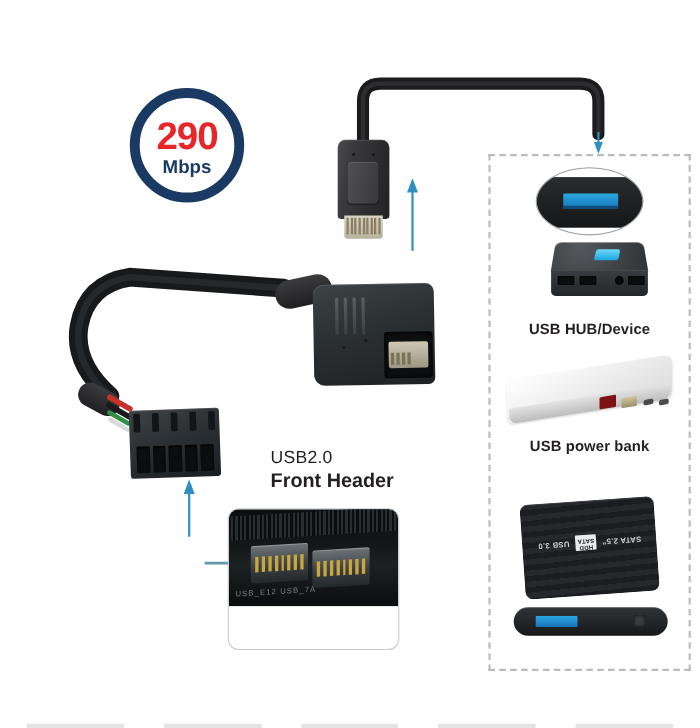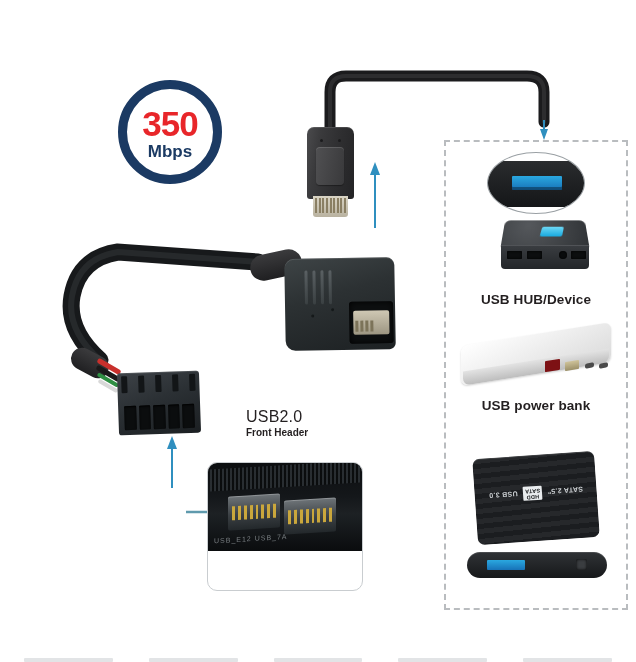--- a/index.html
+++ b/index.html
@@ -361,7 +361,7 @@
   </svg>
 
   <div class="abs" id="speed-badge">
-    <span class="num">350</span>
+    <span class="num">290</span>
     <span class="unit">Mbps</span>
   </div>
 

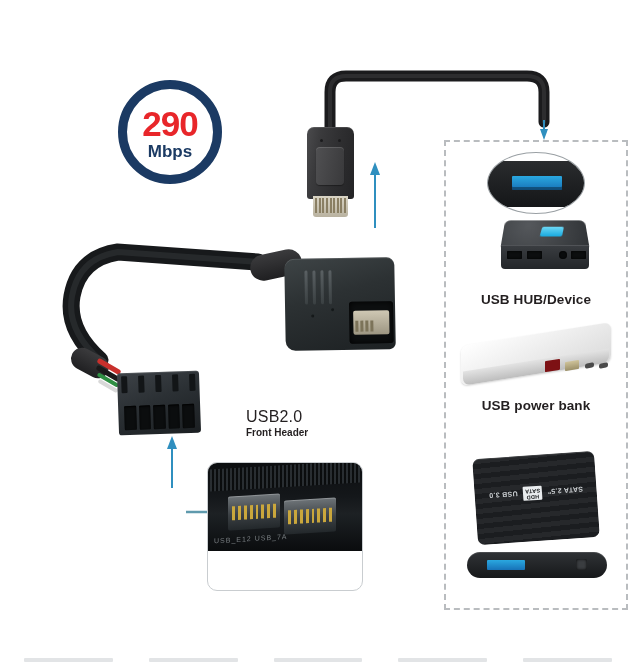--- a/index.html
+++ b/index.html
@@ -162,7 +162,7 @@
     color:#231f20; line-height:1.18;
   }
   #front-header-caption .l1{ font-size:16px; font-weight:400; letter-spacing:.2px; }
-  #front-header-caption .l2{ font-size:10px; font-weight:700; }
+  #front-header-caption .l2{ font-size:18px; font-weight:700; }
 
   
   #motherboard-photo {

